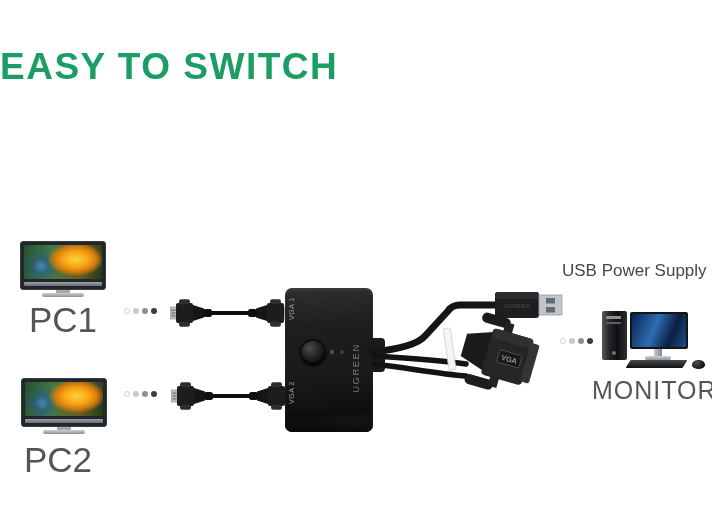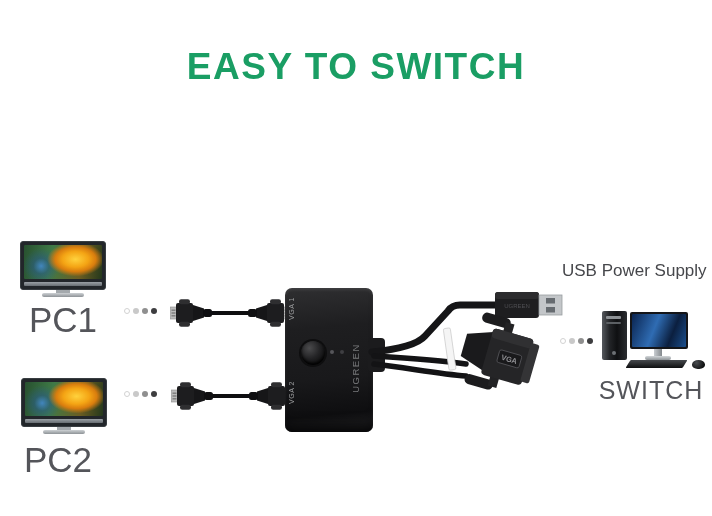--- a/index.html
+++ b/index.html
@@ -7,7 +7,7 @@
          font-family:"Liberation Sans","DejaVu Sans",sans-serif;}
 
   
-  .title{position:absolute;left:0;top:46px;width:712px;text-align:center;
+  .title{position:absolute;left:0;top:46px;width:712px;
          font-size:37px;font-weight:bold;letter-spacing:1.5px;color:#1a9e64;}
 
   

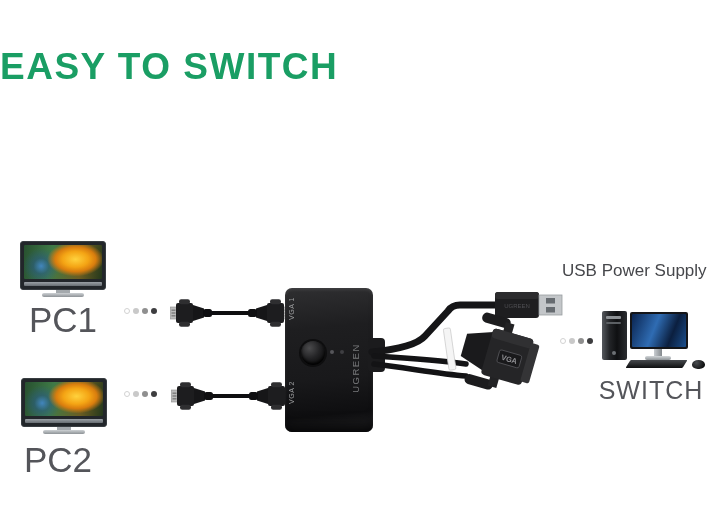--- a/index.html
+++ b/index.html
@@ -214,7 +214,7 @@
     <div class="mouse"></div>
   </div>
 
-  <div class="monitor-label">SWITCH</div>
+  <div class="monitor-label">MONITOR</div>
 
 </div>
 

